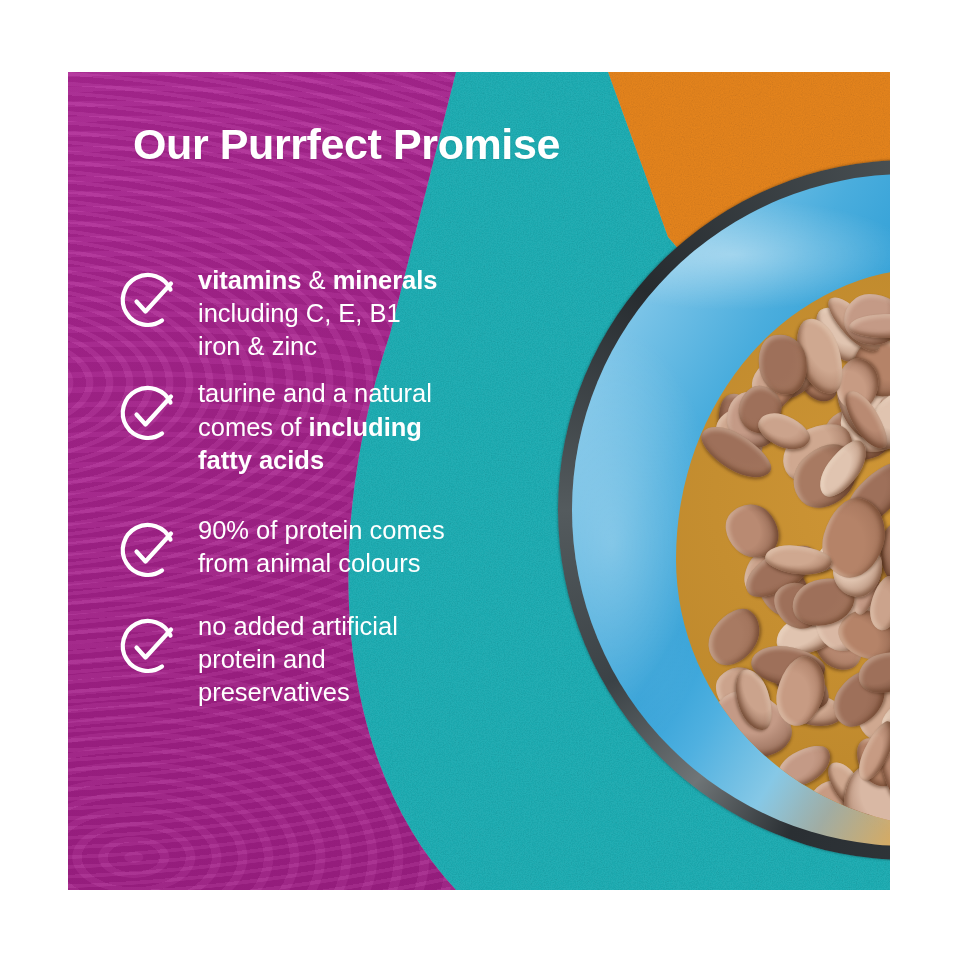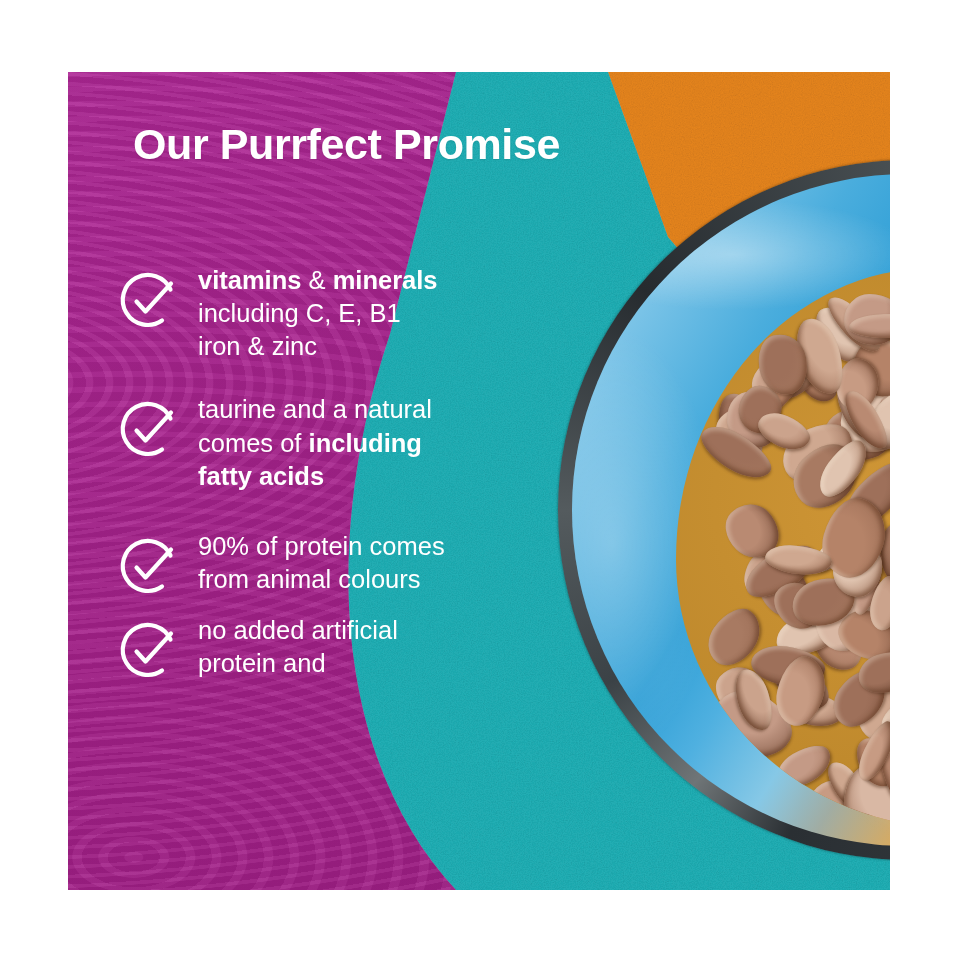--- a/index.html
+++ b/index.html
@@ -183,7 +183,7 @@
   .promise-text b { font-weight: bold; }
 
   
-  #item-1 { margin-bottom: 28px; }
+  #item-1 { margin-bottom: 12px; }
   #item-2 { margin-bottom: 35px; }
   #item-3 { }
 </style>

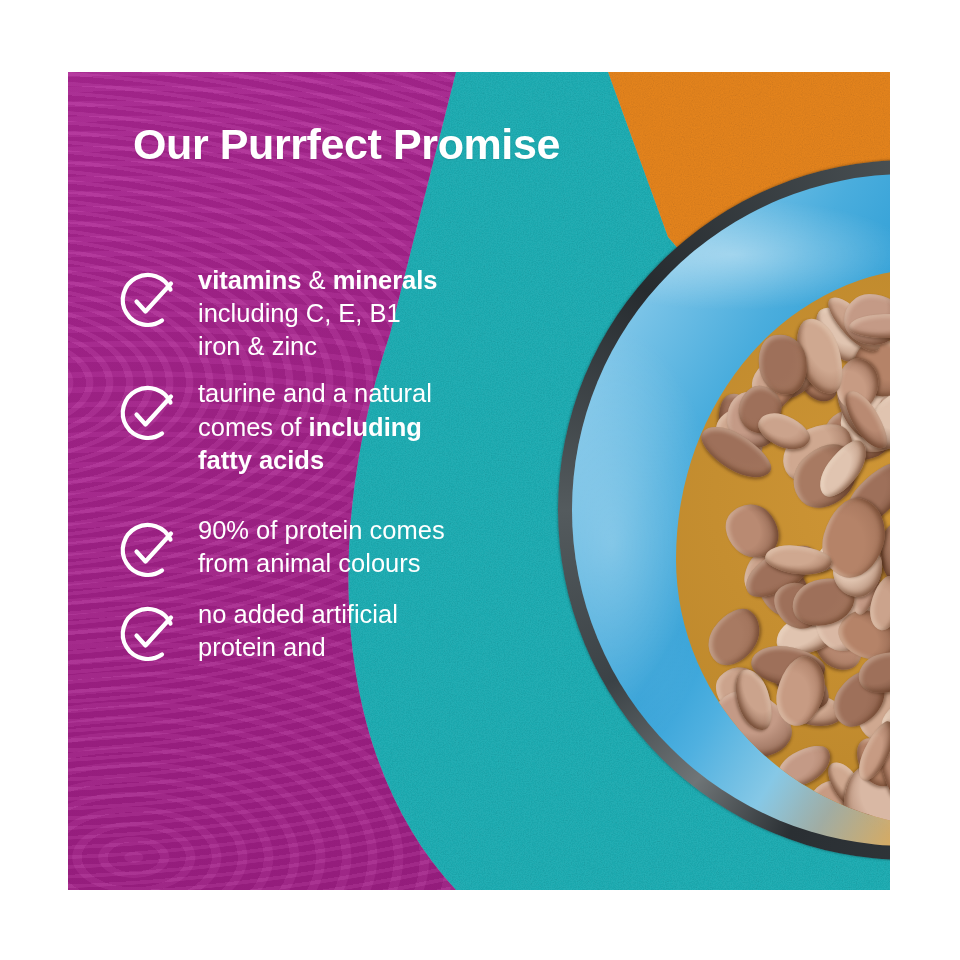--- a/index.html
+++ b/index.html
@@ -164,7 +164,7 @@
   .promise-item {
     display: flex;
     align-items: flex-start;
-    margin-bottom: 14px;
+    margin-bottom: 26px;
   }
   .promise-item .icon {
     flex: 0 0 62px;

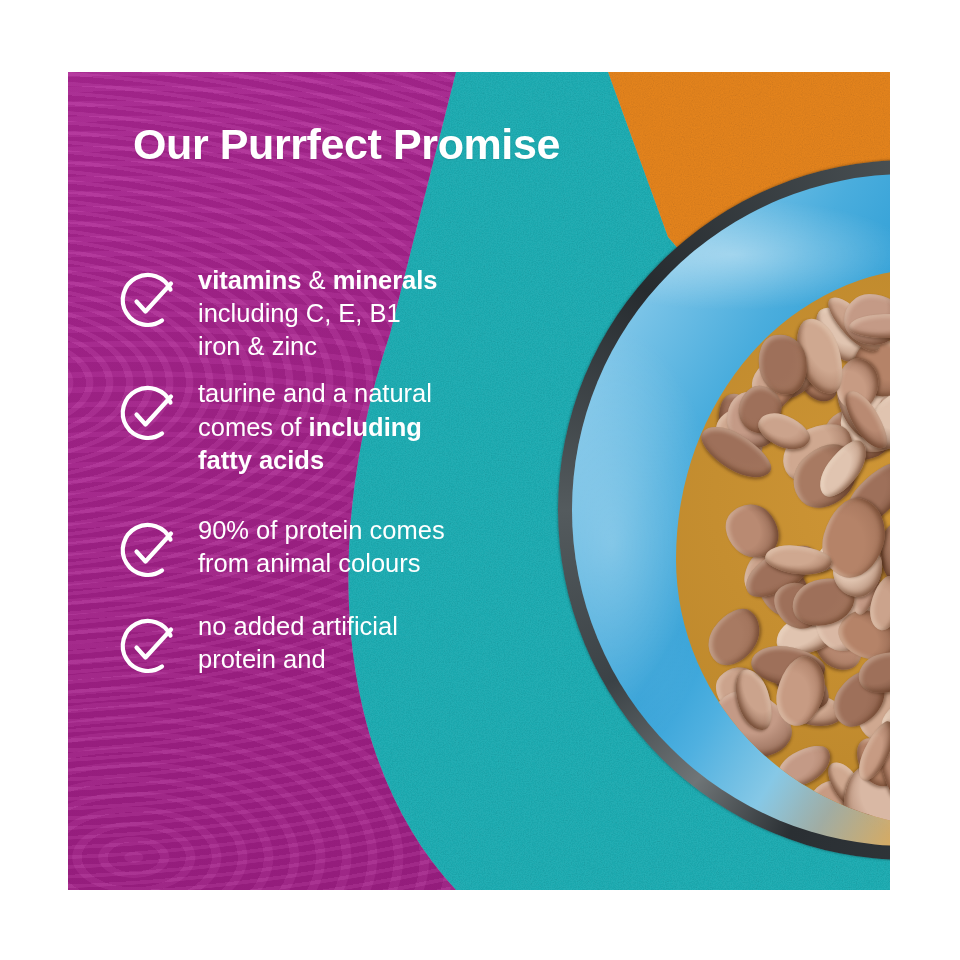--- a/index.html
+++ b/index.html
@@ -369,6 +369,7 @@
           <div class="promise-text">
             <span>no added artificial</span><br>
             <span>protein and</span><br>
+            <span>preservatives</span>
           </div>
         </div>
 

